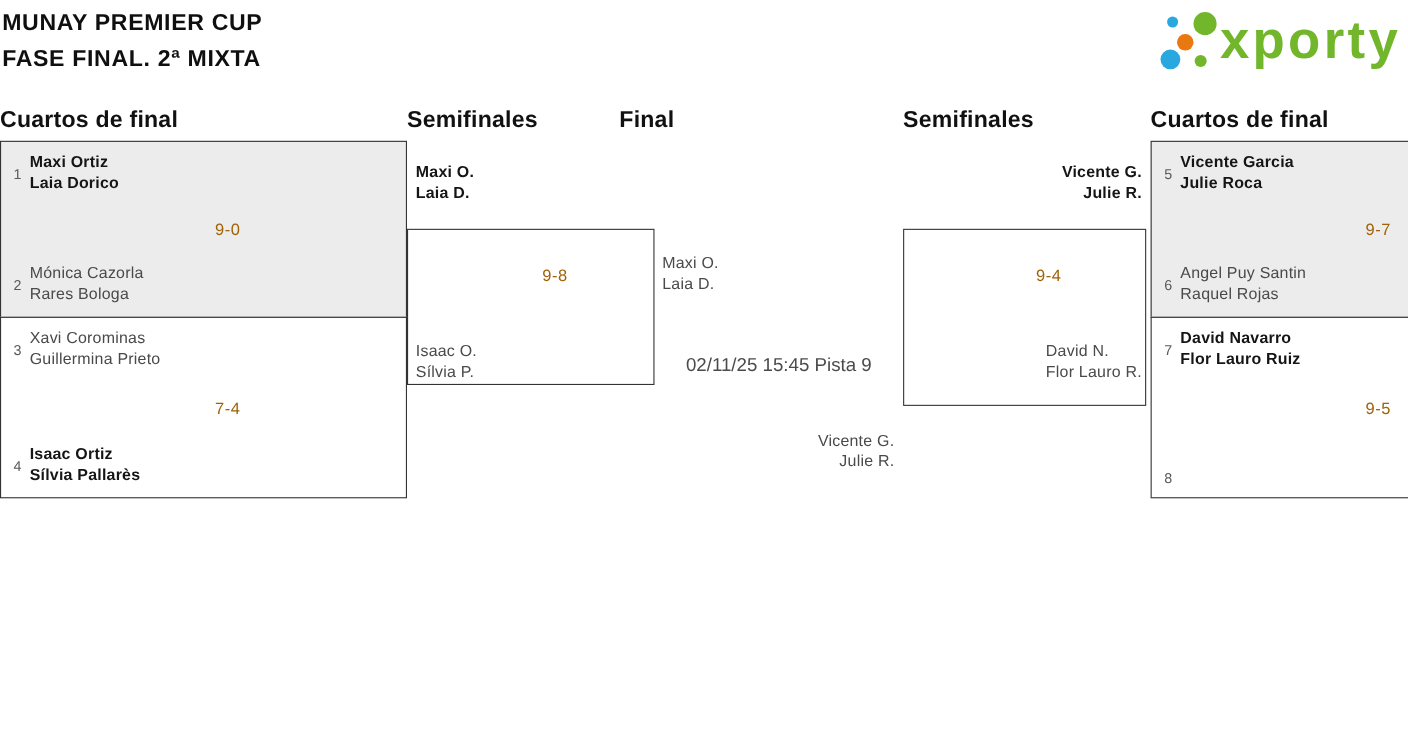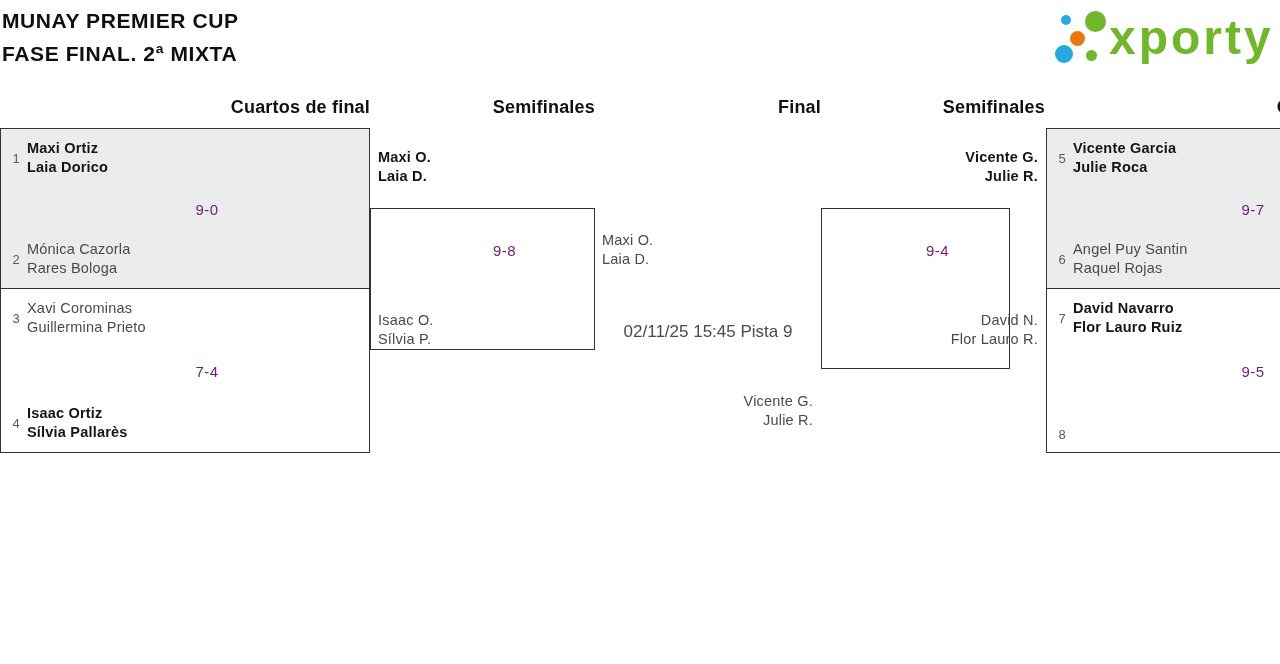--- a/index.html
+++ b/index.html
@@ -27,8 +27,8 @@
   }
   
   .col-h {
-    position:absolute; top:97px; font-size:18px; font-weight:700;
-    color:#111; text-align:right; letter-spacing:0.2px;
+    position:absolute; top:97px; font-size:21px; font-weight:700;
+    color:#111; text-align:left; letter-spacing:0.2px;
   }
   .col-h.c1 { left:0;      width:370px; }
   .col-h.c2 { left:370px;  width:225px; }

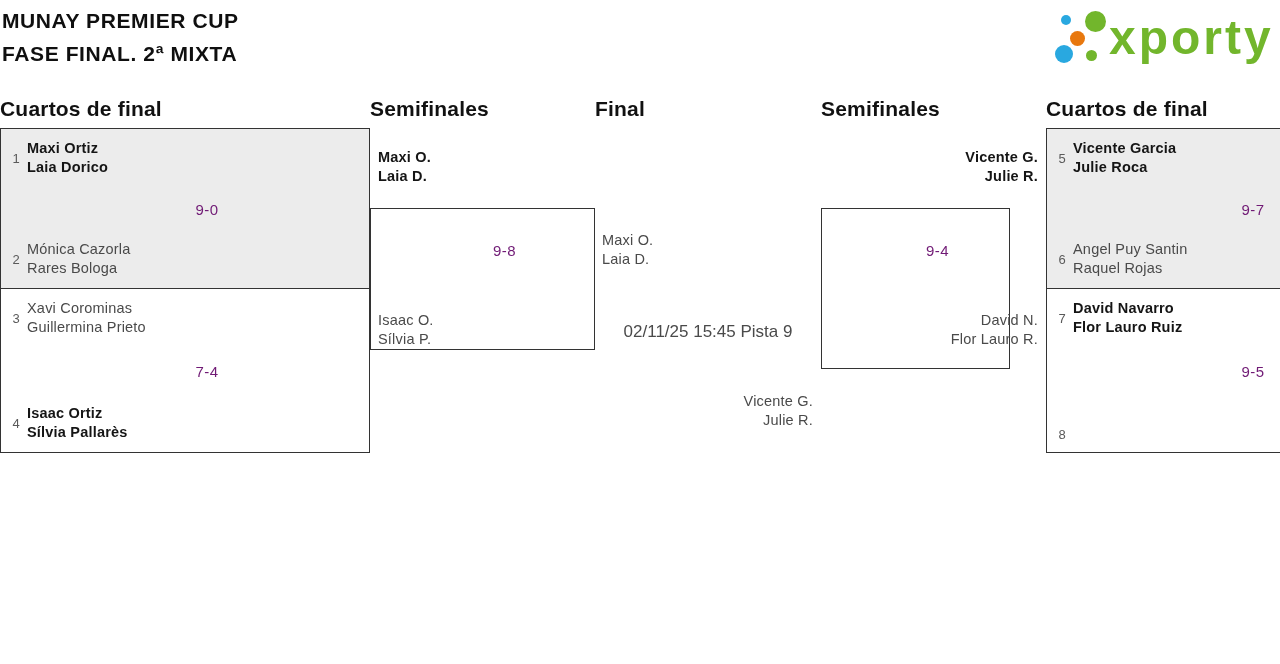--- a/index.html
+++ b/index.html
@@ -32,7 +32,7 @@
   }
   .col-h.c1 { left:0;      width:370px; }
   .col-h.c2 { left:370px;  width:225px; }
-  .col-h.c3 { left:595px;  width:226px; }
+  .col-h.c3 { left:563px;  width:226px; }
   .col-h.c4 { left:821px;  width:224px; }
   .col-h.c5 { left:1046px; width:370px; }
   

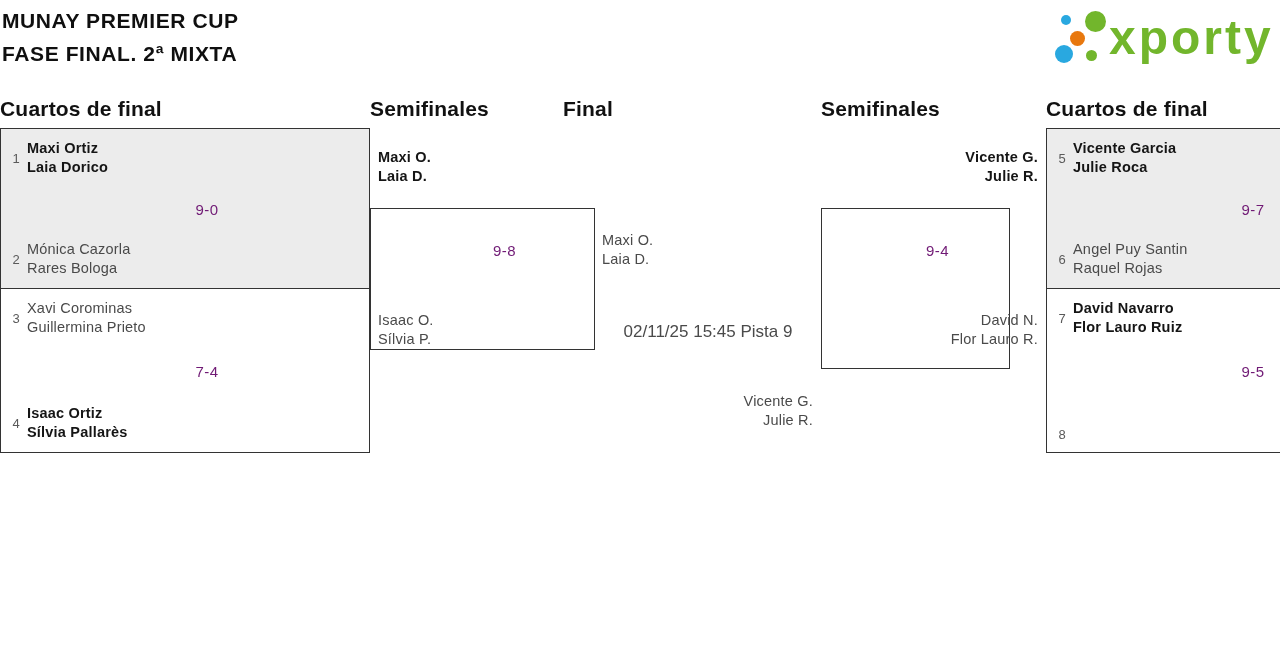--- a/index.html
+++ b/index.html
@@ -56,7 +56,7 @@
   .loser  { font-weight:400; color:#4a4a4a; }
   .score {
     position:absolute; left:0; width:100%; text-align:center;
-    font-size:15px; line-height:19px; letter-spacing:0.5px; color:#701a75;padding-left:44px;
+    font-size:15px; line-height:19px; letter-spacing:0.5px; color:#a16207;padding-left:44px;
   }
   .qf1 .score, .qf3 .score { top:71px; }
   .qf2 .score, .qf4 .score { top:73px; }

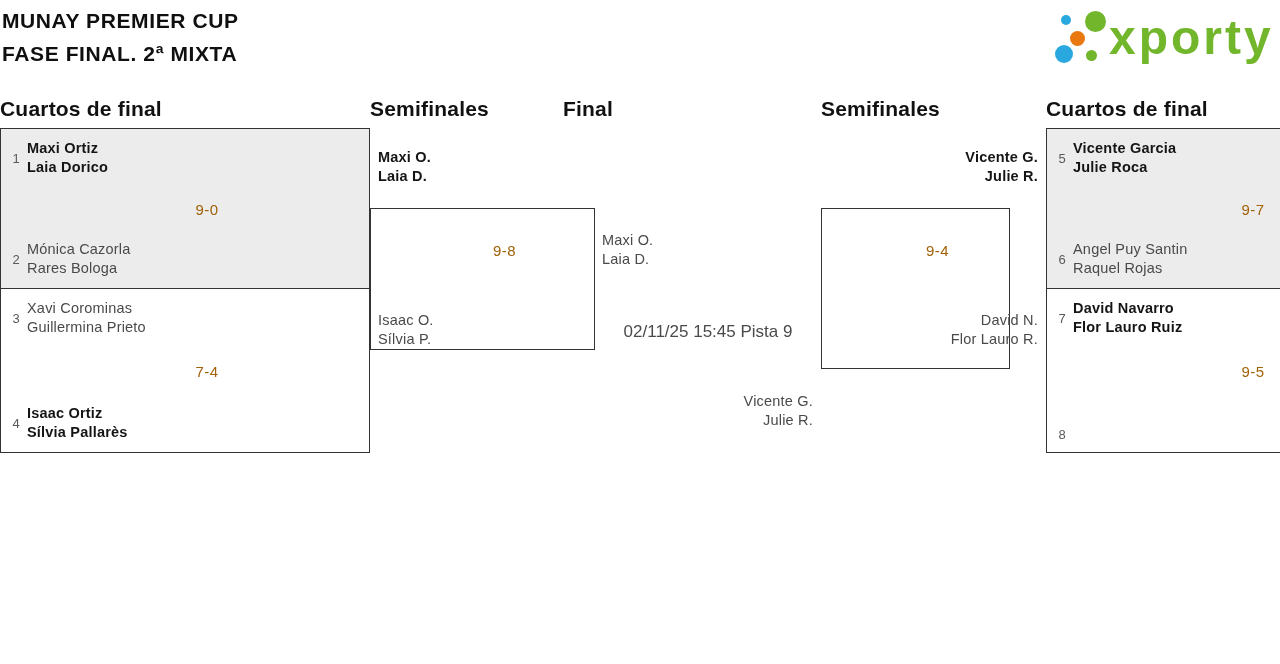--- a/index.html
+++ b/index.html
@@ -43,7 +43,7 @@
   .qf3 { left:1046px; top:128px; width:370px; height:161px; }
   .qf4 { left:1046px; top:288px; width:370px; height:165px; }
   .sf1 { left:370px;  top:208px; width:225px; height:142px; }
-  .sf2 { left:821px;  top:208px; width:189px; height:161px; }
+  .sf2 { left:821px;  top:208px; width:221px; height:161px; }
   .team-row {
     position:absolute; left:8px; right:8px;
     display:flex; align-items:center; gap:4px;

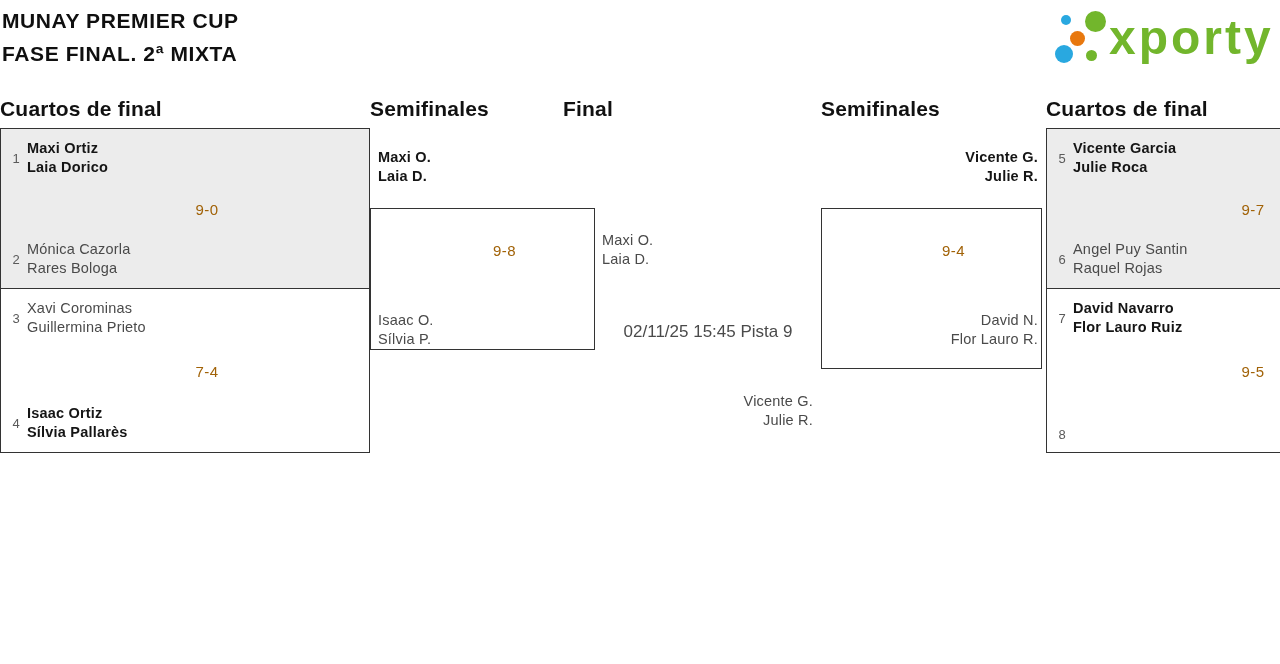--- a/index.html
+++ b/index.html
@@ -66,7 +66,7 @@
   .sf1-winner { left:378px; top:148px; }
   .sf1-loser  { left:378px; top:311px; }
   .sf2-winner { right:242px; top:148px; text-align:right; }
-  .sf2-loser  { right:242px; top:311px; text-align:right; }
+  .sf2-loser  { right:242px; top:311px; text-align:left; }
   .final-winner   { left:602px;  top:231px; }
   .final-loser    { right:467px; top:392px; text-align:right; }
   .final-schedule {

